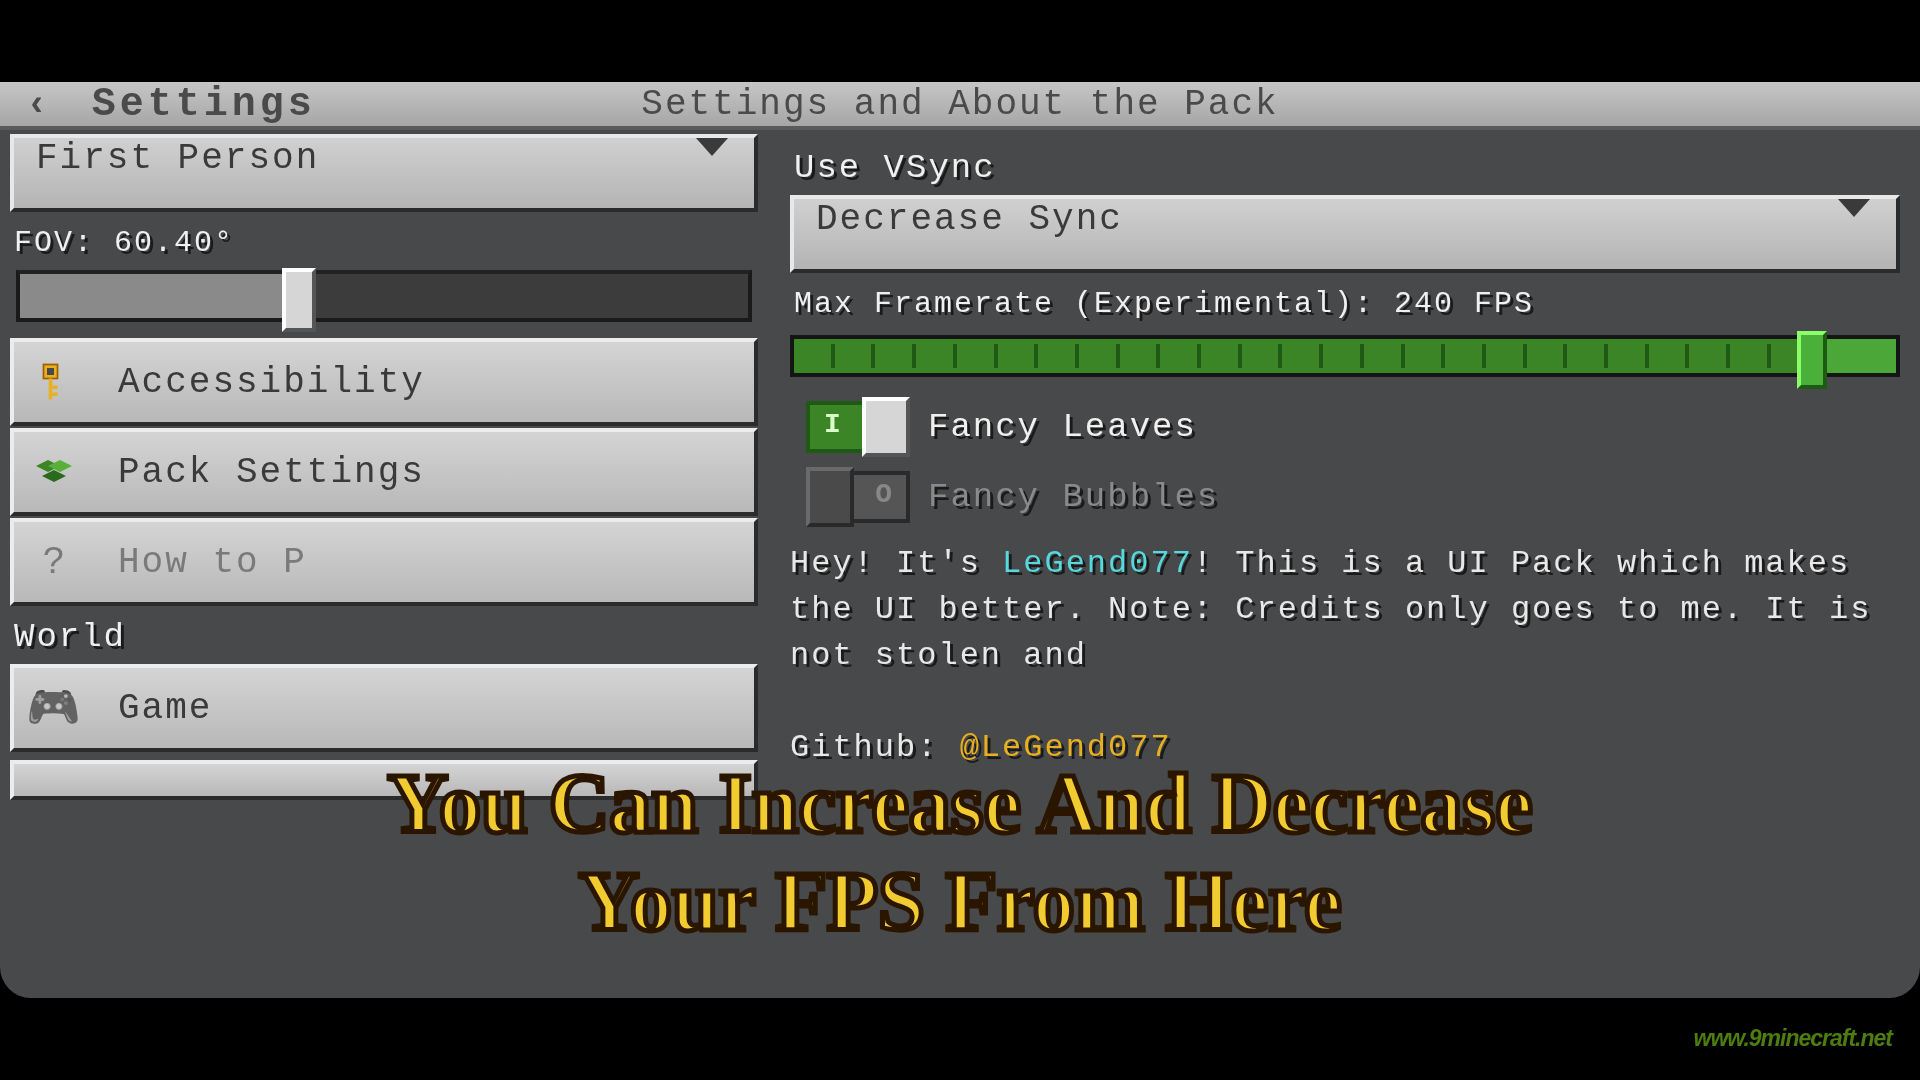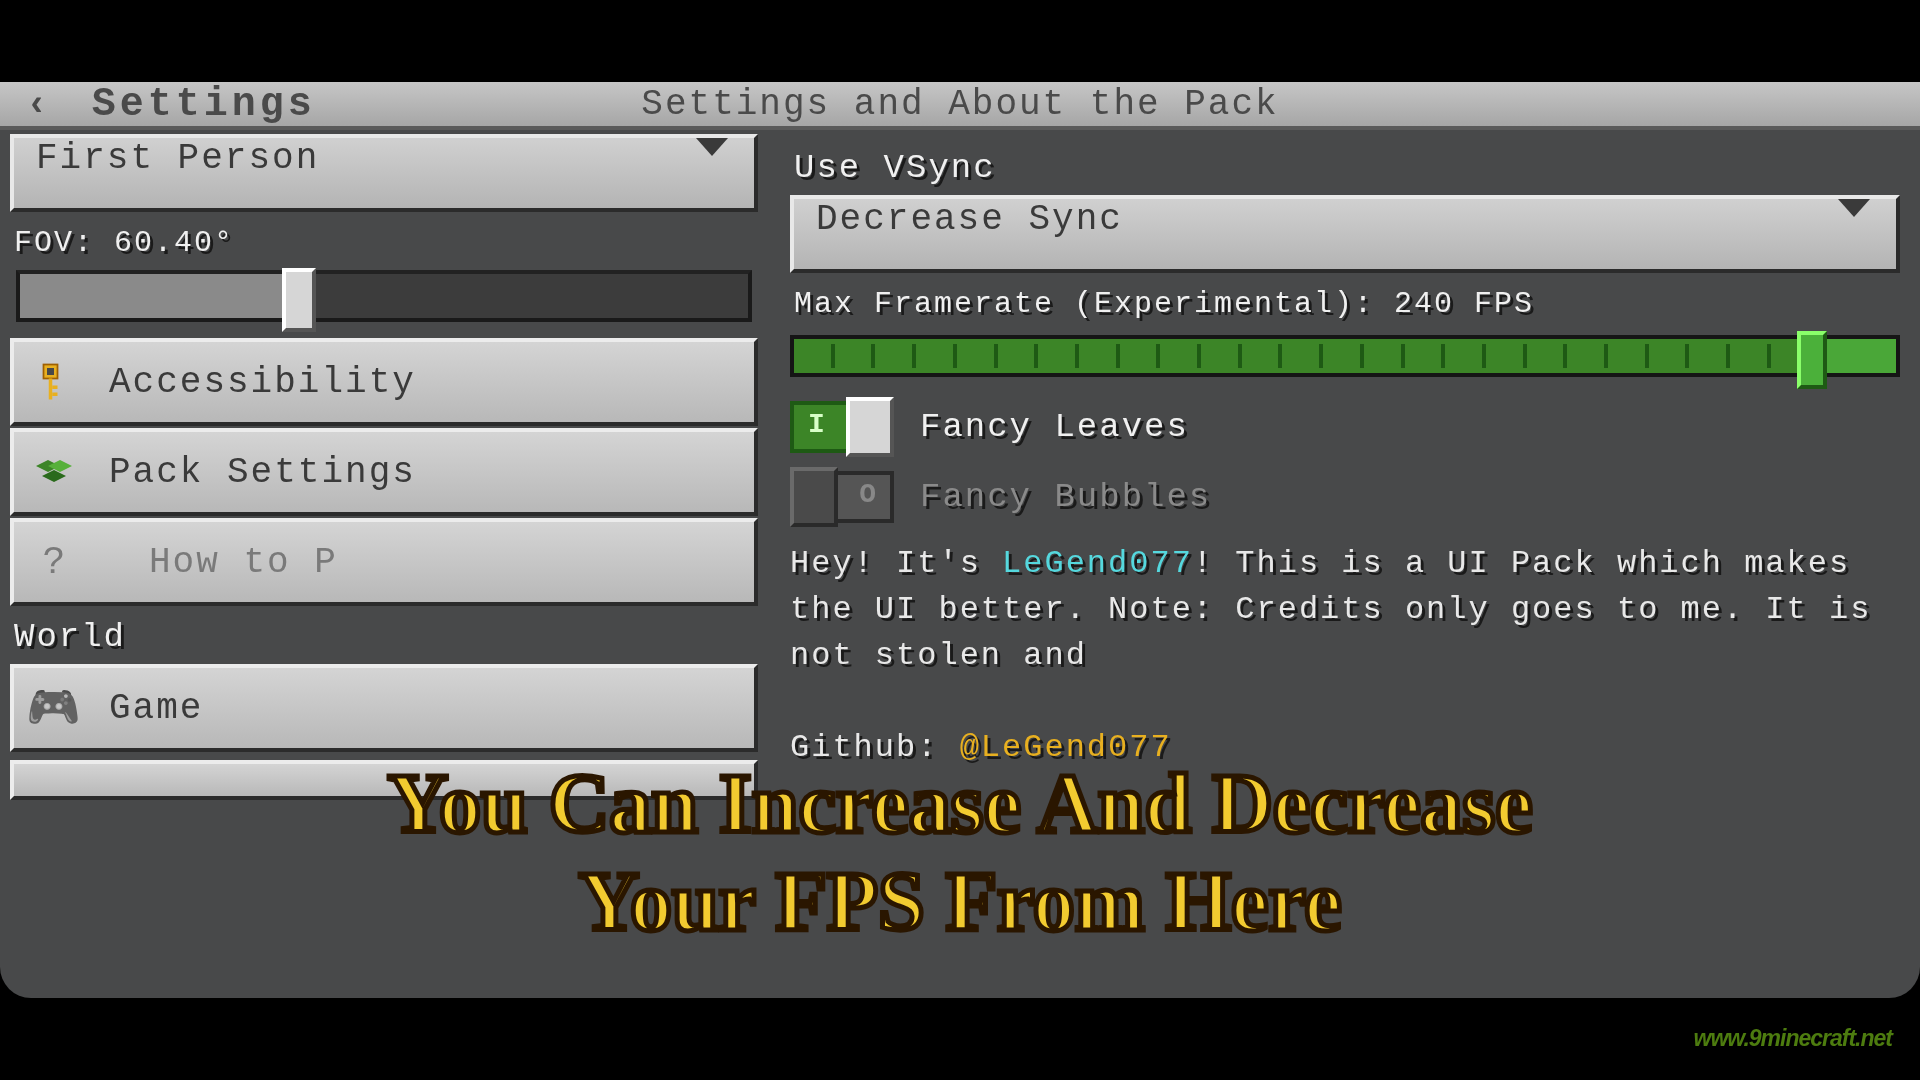--- a/index.html
+++ b/index.html
@@ -178,7 +178,7 @@
     align-items: center;
     padding: 0 16px;
     margin-bottom: 2px;
-    gap: 31px;
+    gap: 40px;
   }
   .nav-icon {
     width: 48px;

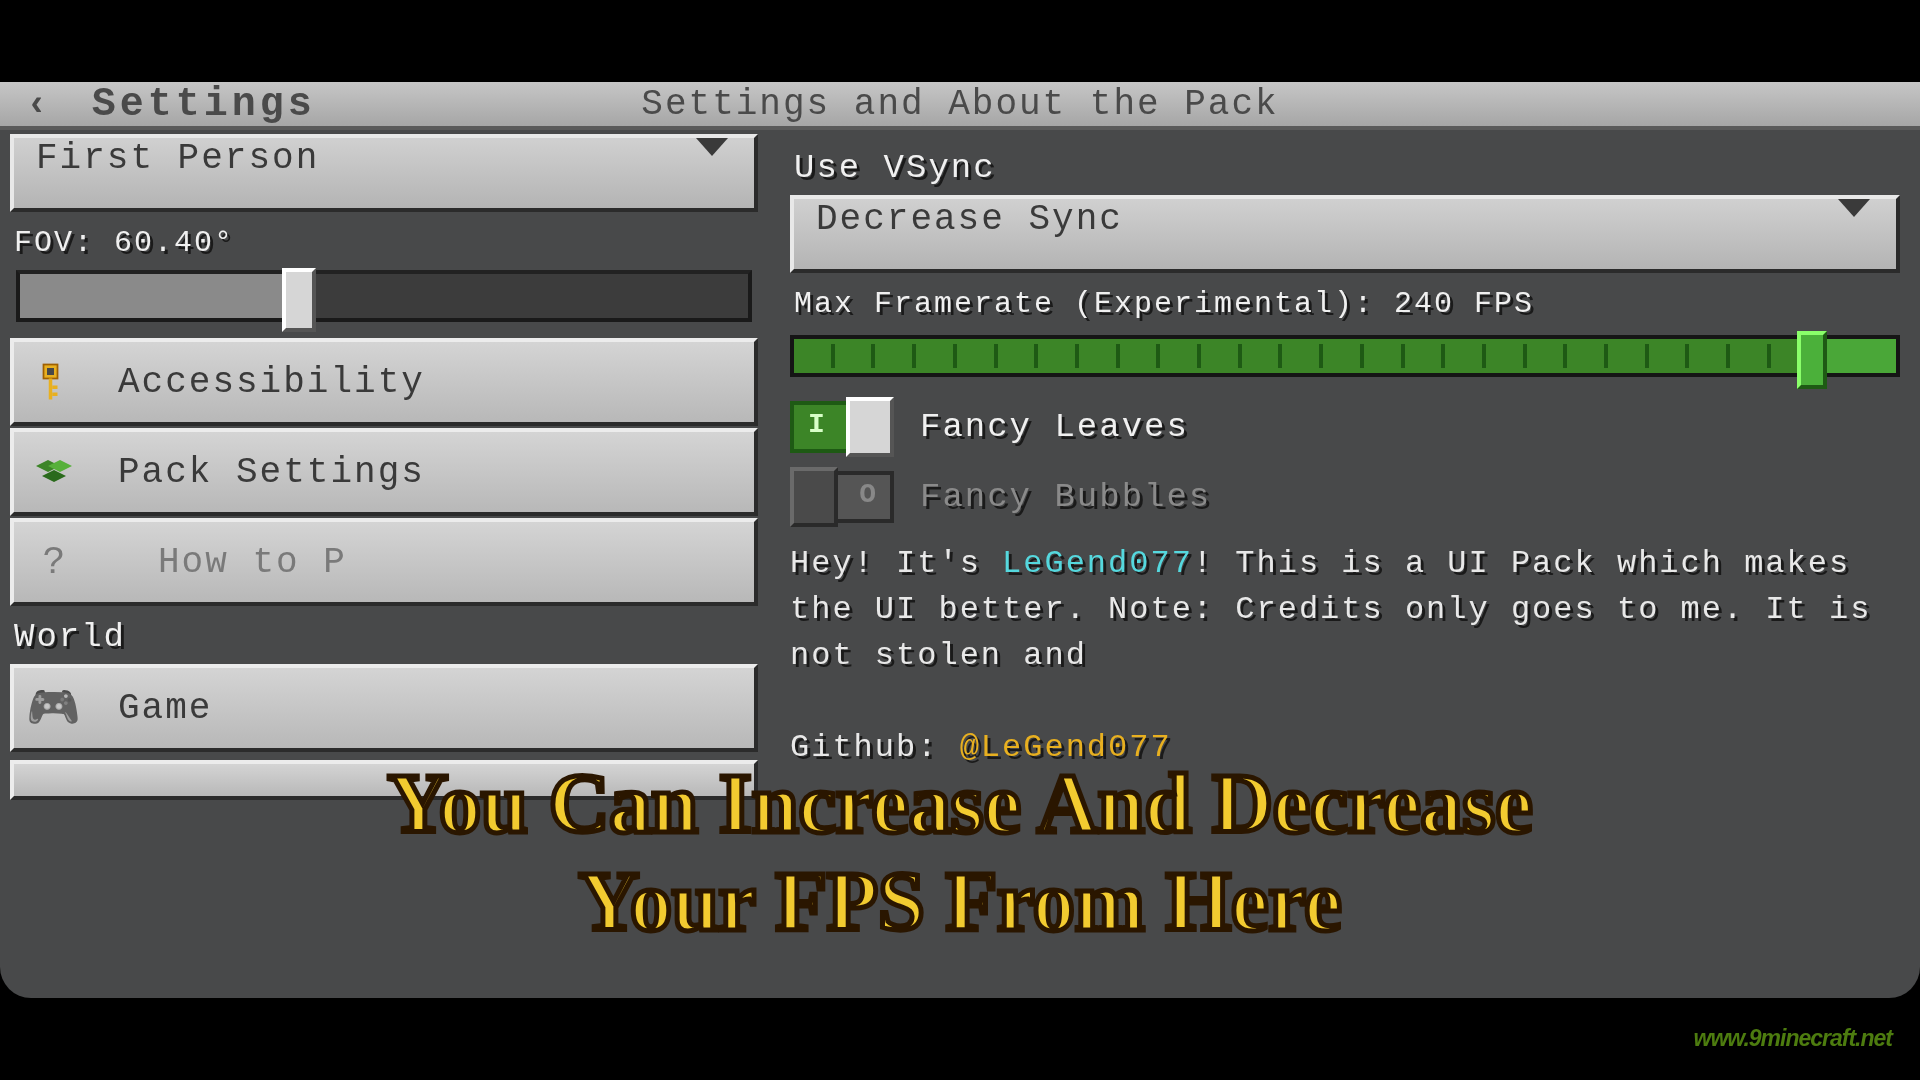--- a/index.html
+++ b/index.html
@@ -198,8 +198,9 @@
   .toggle-row {
     display: flex;
     align-items: center;
-    gap: 26px;
+    gap: 18px;
     margin-bottom: 18px;
+    margin-left: 16px;
   }
   .toggle {
     width: 104px;

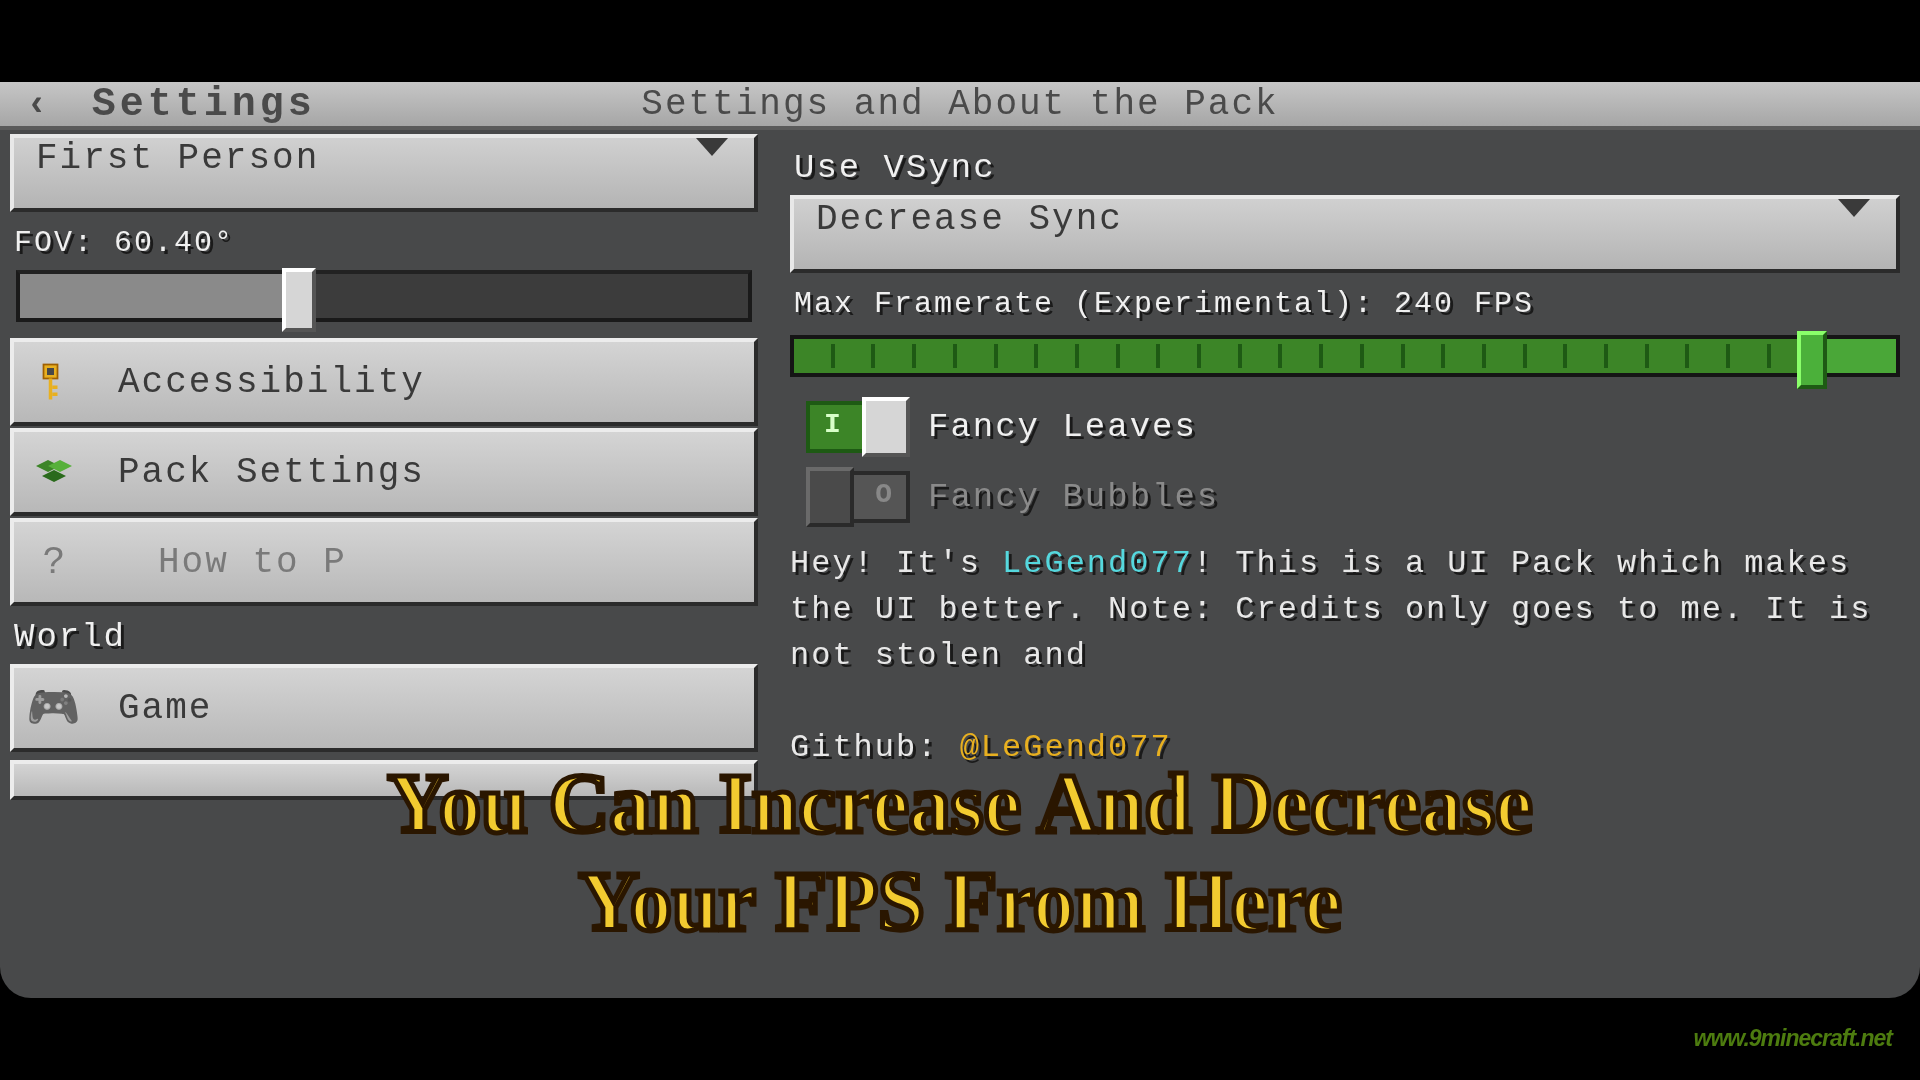--- a/index.html
+++ b/index.html
@@ -193,7 +193,7 @@
     color: #3a3a3a;
     letter-spacing: 2px;
   }
-  .nav-label-dim { color: #7a7a7a; margin-left: 40px; }
+  .nav-label-dim { color: #7a7a7a; }
   
   .toggle-row {
     display: flex;

